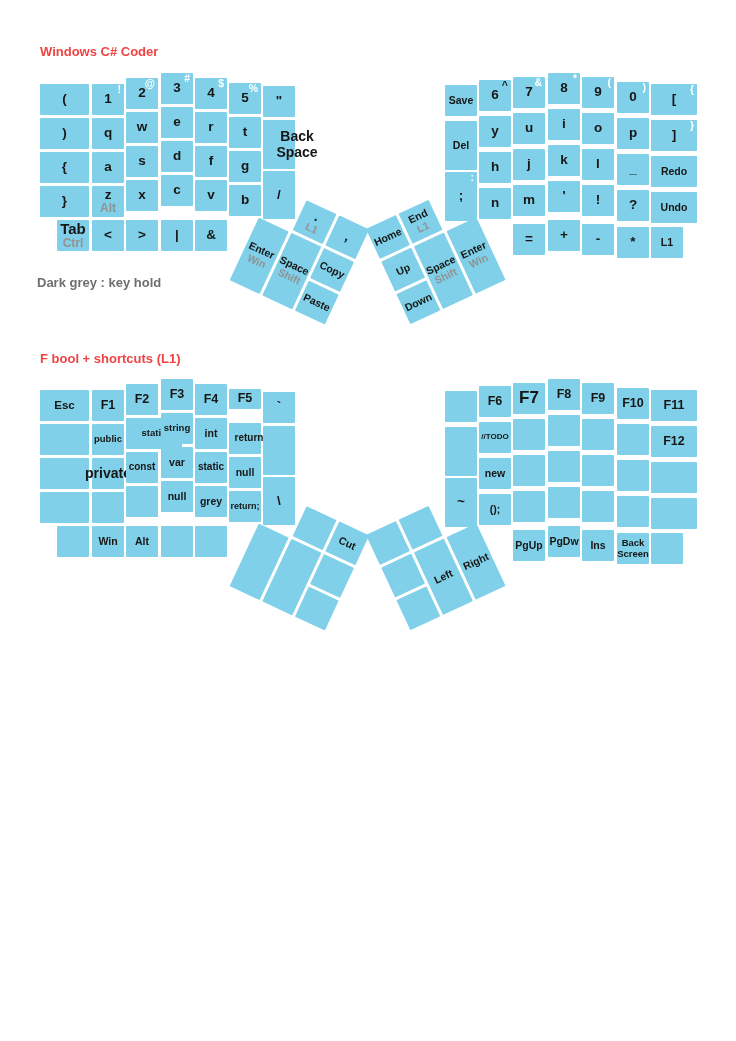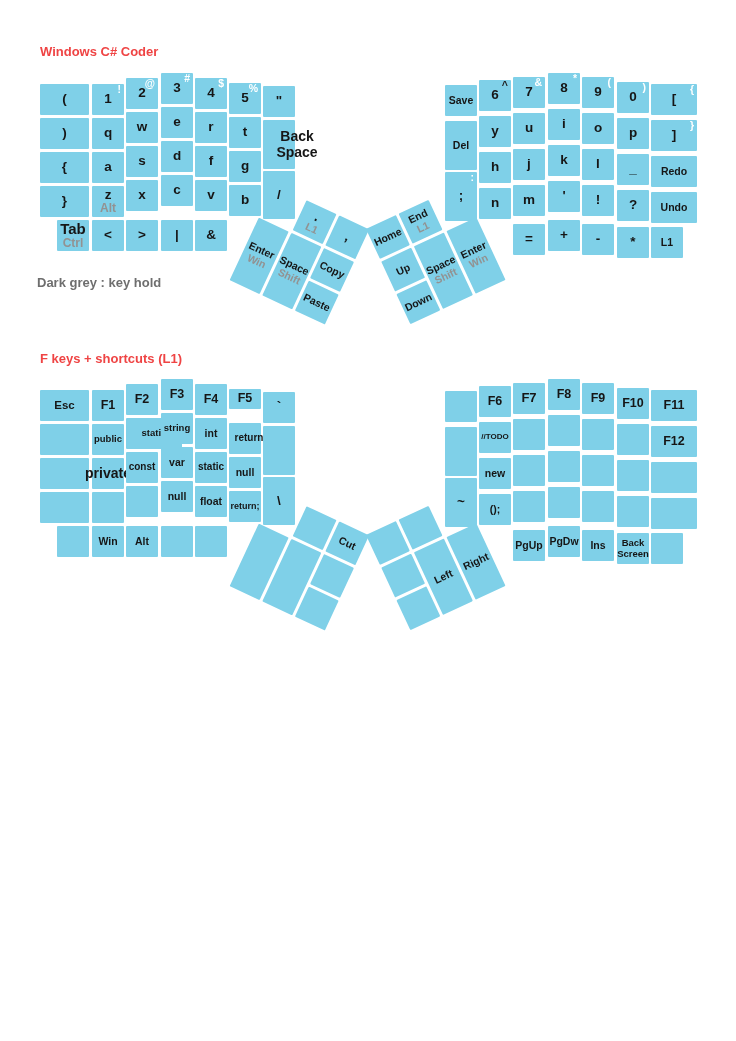--- a/index.html
+++ b/index.html
@@ -25,7 +25,7 @@
 <div class="stage">
   <div class="title" id="title1">Windows C# Coder</div>
   <div class="legend">Dark grey : key hold</div>
-  <div class="title" id="title2">F keys + shortcuts (L1)</div>
+  <div class="title" id="title2">F bool + shortcuts (L1)</div>
   <div id="keys">
       <div class="key" style="left: 40px; top: 84px; width: 49px; height: 31px;"><span style="font-size: 13.5px;">(</span></div>
       <div class="key" style="left: 40px; top: 118px; width: 49px; height: 31px;"><span style="font-size: 13.5px;">)</span></div>

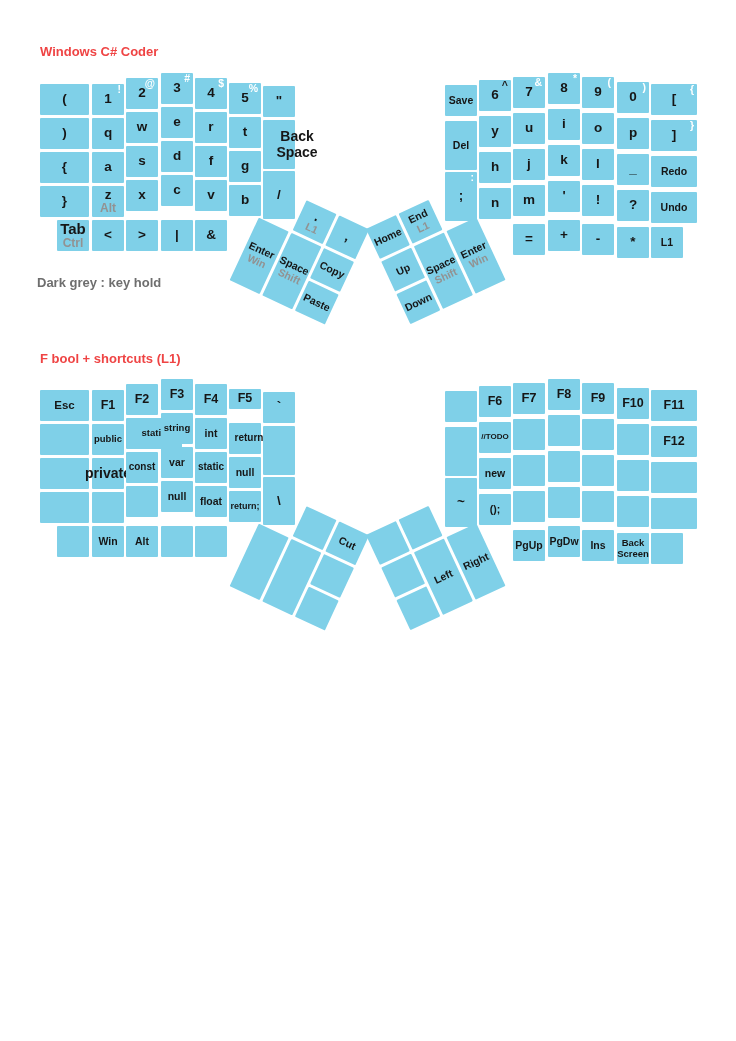--- a/index.html
+++ b/index.html
@@ -147,7 +147,7 @@
       <div class="key" style="left: 479px; top: 422px; width: 32px; height: 31px;"><span style="font-size: 8px;">//TODO</span></div>
       <div class="key" style="left: 479px; top: 458px; width: 32px; height: 31px;"><span style="font-size: 10.5px;">new</span></div>
       <div class="key" style="left: 479px; top: 494px; width: 32px; height: 31px;"><span style="font-size: 10.5px;">();</span></div>
-      <div class="key" style="left: 513px; top: 383px; width: 32px; height: 31px;"><span style="font-size: 13px;">F7</span></div>
+      <div class="key" style="left: 513px; top: 383px; width: 32px; height: 31px;"><span style="font-size: 17px;">F7</span></div>
       <div class="key" style="left: 513px; top: 419px; width: 32px; height: 31px;"></div>
       <div class="key" style="left: 513px; top: 455px; width: 32px; height: 31px;"></div>
       <div class="key" style="left: 513px; top: 491px; width: 32px; height: 31px;"></div>

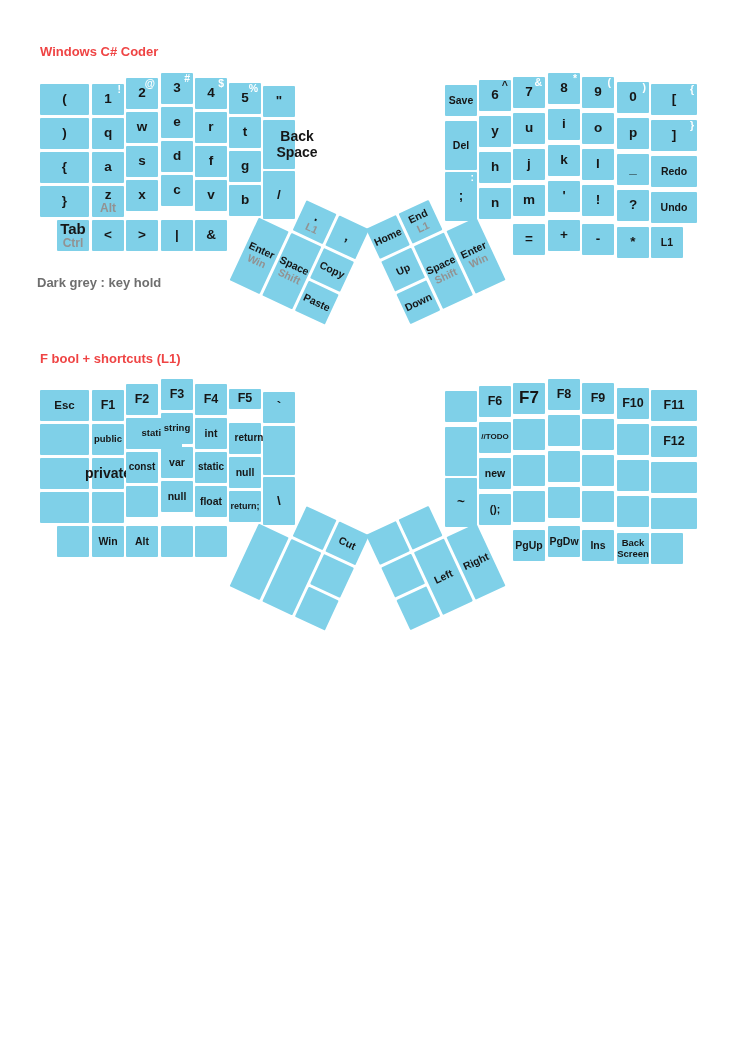--- a/index.html
+++ b/index.html
@@ -127,7 +127,7 @@
       <div class="key" style="left: 195px; top: 384px; width: 32px; height: 31px;"><span style="font-size: 12.5px;">F4</span></div>
       <div class="key" style="left: 195px; top: 418px; width: 32px; height: 31px;"><span style="font-size: 10.5px;">int</span></div>
       <div class="key" style="left: 195px; top: 452px; width: 32px; height: 31px;"><span style="font-size: 10px;">static</span></div>
-      <div class="key" style="left: 195px; top: 486px; width: 32px; height: 31px;"><span style="font-size: 10.5px;">float</span></div>
+      <div class="key" style="left: 195px; top: 486px; width: 32px; height: 31px;"><span style="font-size: 10.5px;">grey</span></div>
       <div class="key" style="left: 229px; top: 389px; width: 32px; height: 20px;"><span style="font-size: 12.5px;">F5</span></div>
       <div class="key" style="left: 229px; top: 423px; width: 32px; height: 31px;"><span style="font-size: 10px; margin-left: 8px;">return</span></div>
       <div class="key" style="left: 229px; top: 457px; width: 32px; height: 31px;"><span style="font-size: 10.5px;">null</span></div>

